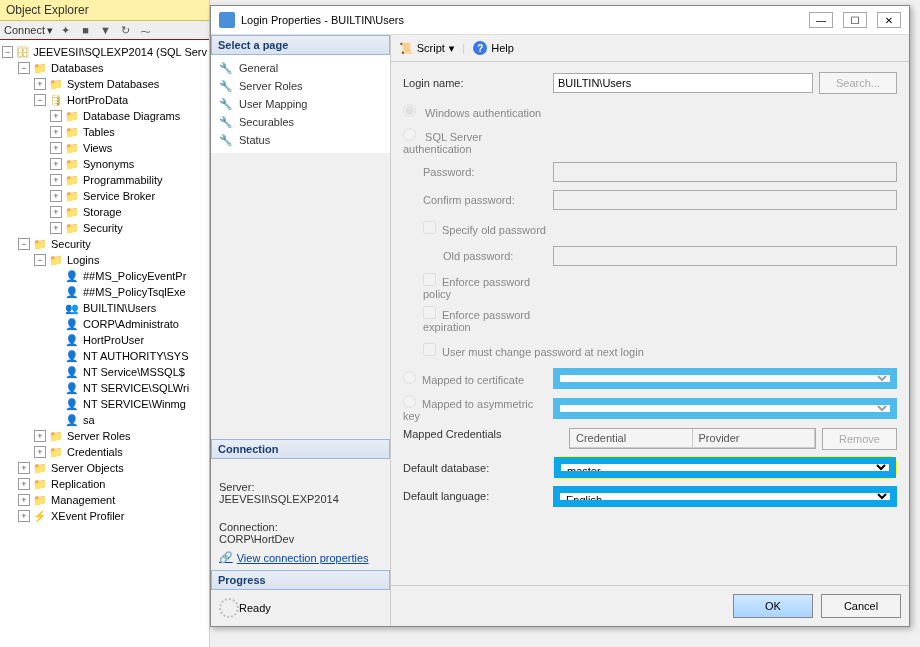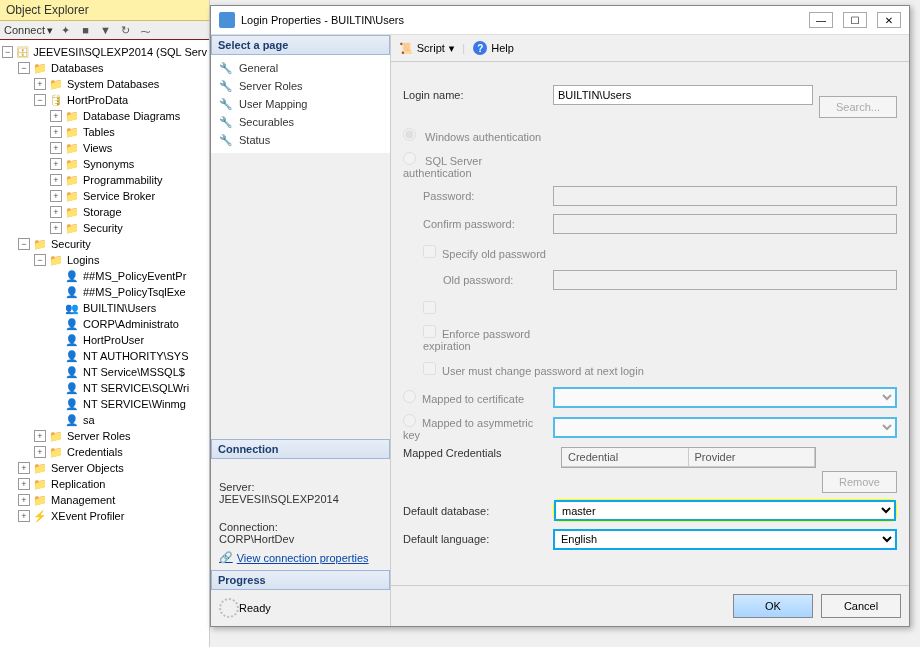--- a/index.html
+++ b/index.html
@@ -60,7 +60,7 @@
 .form-row input[type=text] { flex:1; height:20px; border:1px solid #aaa; padding:1px 4px; background:#fff; }
 .form-row input[type=text][disabled] { background:#f0f0f0; color:#888; }
 .form-row select { flex:1; height:21px; border:2px solid #0ea5e9; background:#fff; padding:0 2px; }
-.form-row .btn { margin-left:6px; height:22px; padding: 0 16px; border:1px solid #aaa; background:#f5f5f5; cursor:pointer;margin-top:24px; }
+.form-row .btn { margin-left:6px; height:22px; padding: 0 16px; border:1px solid #aaa; background:#f5f5f5; cursor:pointer; }
 .form-row .btn[disabled]{ color:#aaa; cursor:default; }
 .radio, .check { margin-right:6px; }
 .radio-dis, .check-dis { opacity:0.5; }

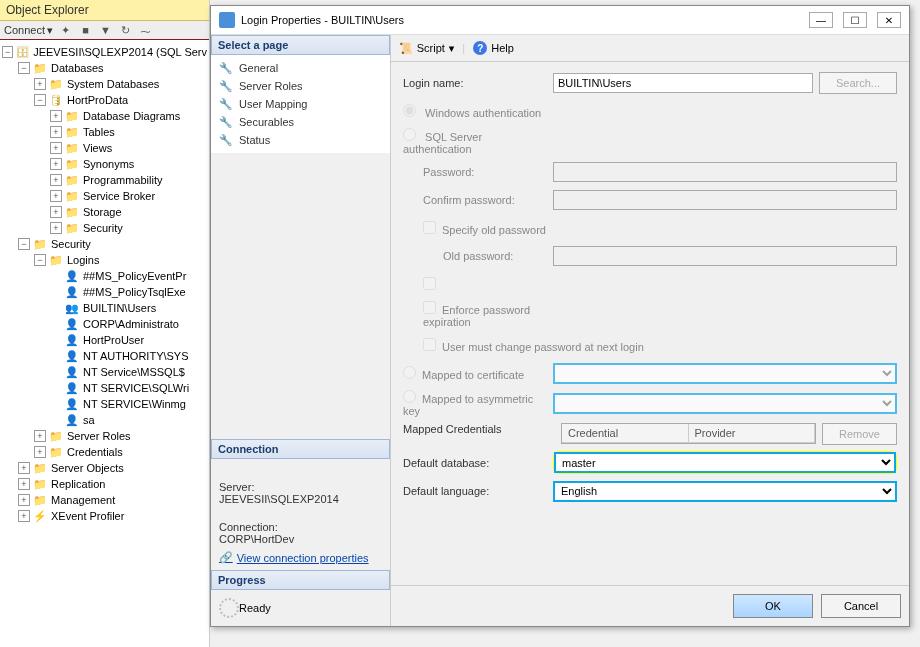--- a/index.html
+++ b/index.html
@@ -347,7 +347,7 @@
             <input type="text" disabled="" style="">
           </div>
         <div class="form-row">
-            <span class="lbl dis indent"><input type="checkbox" class="check check-dis" disabled="" style=""></span>
+            <span class="lbl dis indent"><input type="checkbox" class="check check-dis" disabled="" style=""><span>Enforce password policy</span></span>
           </div>
         <div class="form-row">
             <span class="lbl dis indent"><input type="checkbox" class="check check-dis" disabled="" style=""><span>Enforce password expiration</span></span>

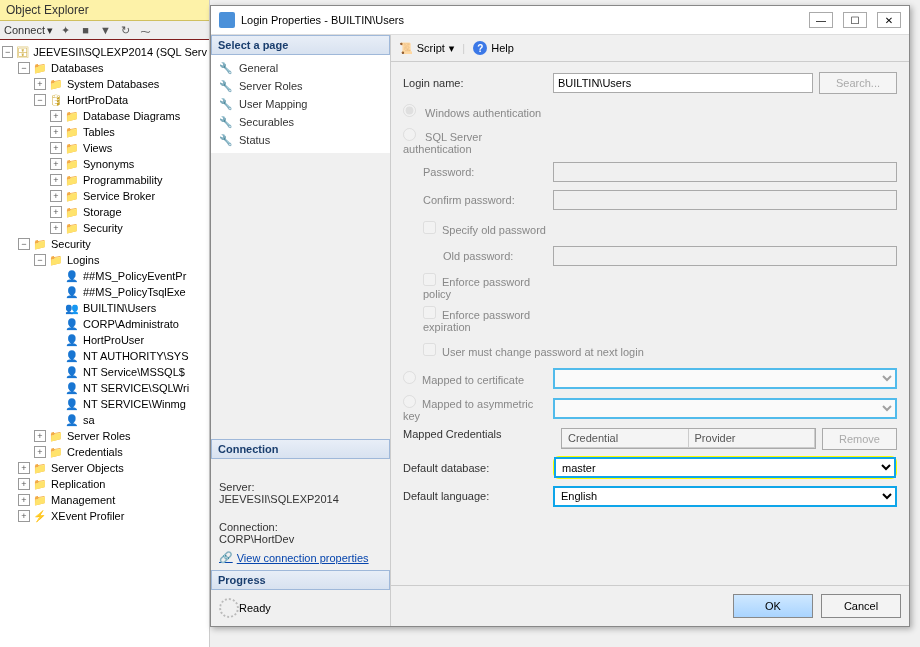--- a/index.html
+++ b/index.html
@@ -65,7 +65,7 @@
 .radio, .check { margin-right:6px; }
 .radio-dis, .check-dis { opacity:0.5; }
 
-.cred-table { flex:1; height:80px; border:1px solid #aaa; background:#fff; margin-left:8px; }
+.cred-table { flex:1; height:80px; border:1px solid #aaa; background:#fff; margin-left:16px; }
 .cred-hdr { display:flex; background:#f4f4f4; border-bottom:1px solid #ccc; }
 .cred-hdr div { flex:1; padding:3px 6px; border-right:1px solid #ccc; color:#555; }
 

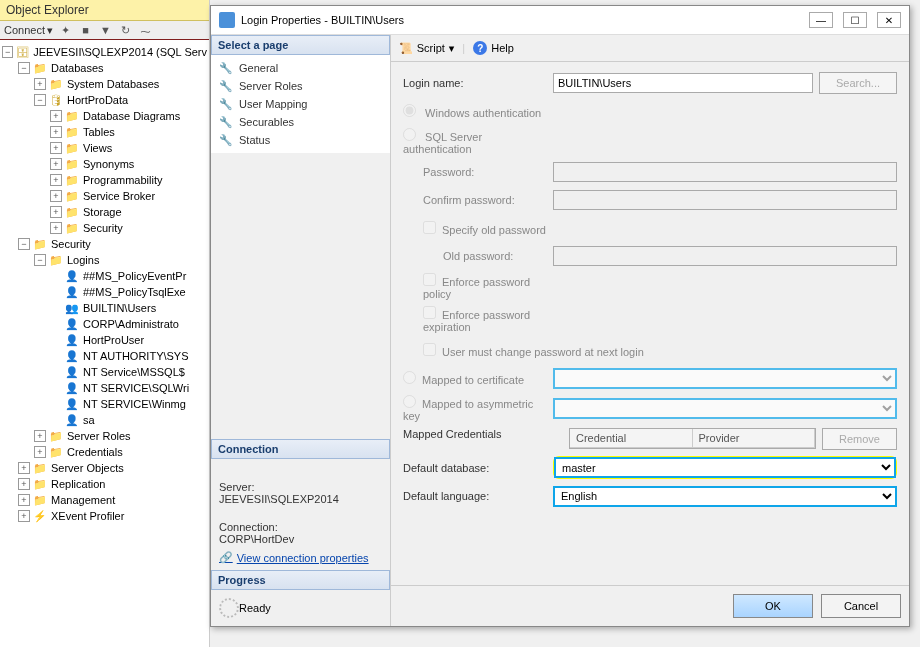--- a/index.html
+++ b/index.html
@@ -59,7 +59,7 @@
 .form-row .lbl.indent { padding-left: 20px; }
 .form-row input[type=text] { flex:1; height:20px; border:1px solid #aaa; padding:1px 4px; background:#fff; }
 .form-row input[type=text][disabled] { background:#f0f0f0; color:#888; }
-.form-row select { flex:1; height:21px; border:2px solid #0ea5e9; background:#fff; padding:0 2px; }
+.form-row select { flex:1; height:21px; border:7px solid #0ea5e9; background:#fff; padding:0 2px; }
 .form-row .btn { margin-left:6px; height:22px; padding: 0 16px; border:1px solid #aaa; background:#f5f5f5; cursor:pointer; }
 .form-row .btn[disabled]{ color:#aaa; cursor:default; }
 .radio, .check { margin-right:6px; }

